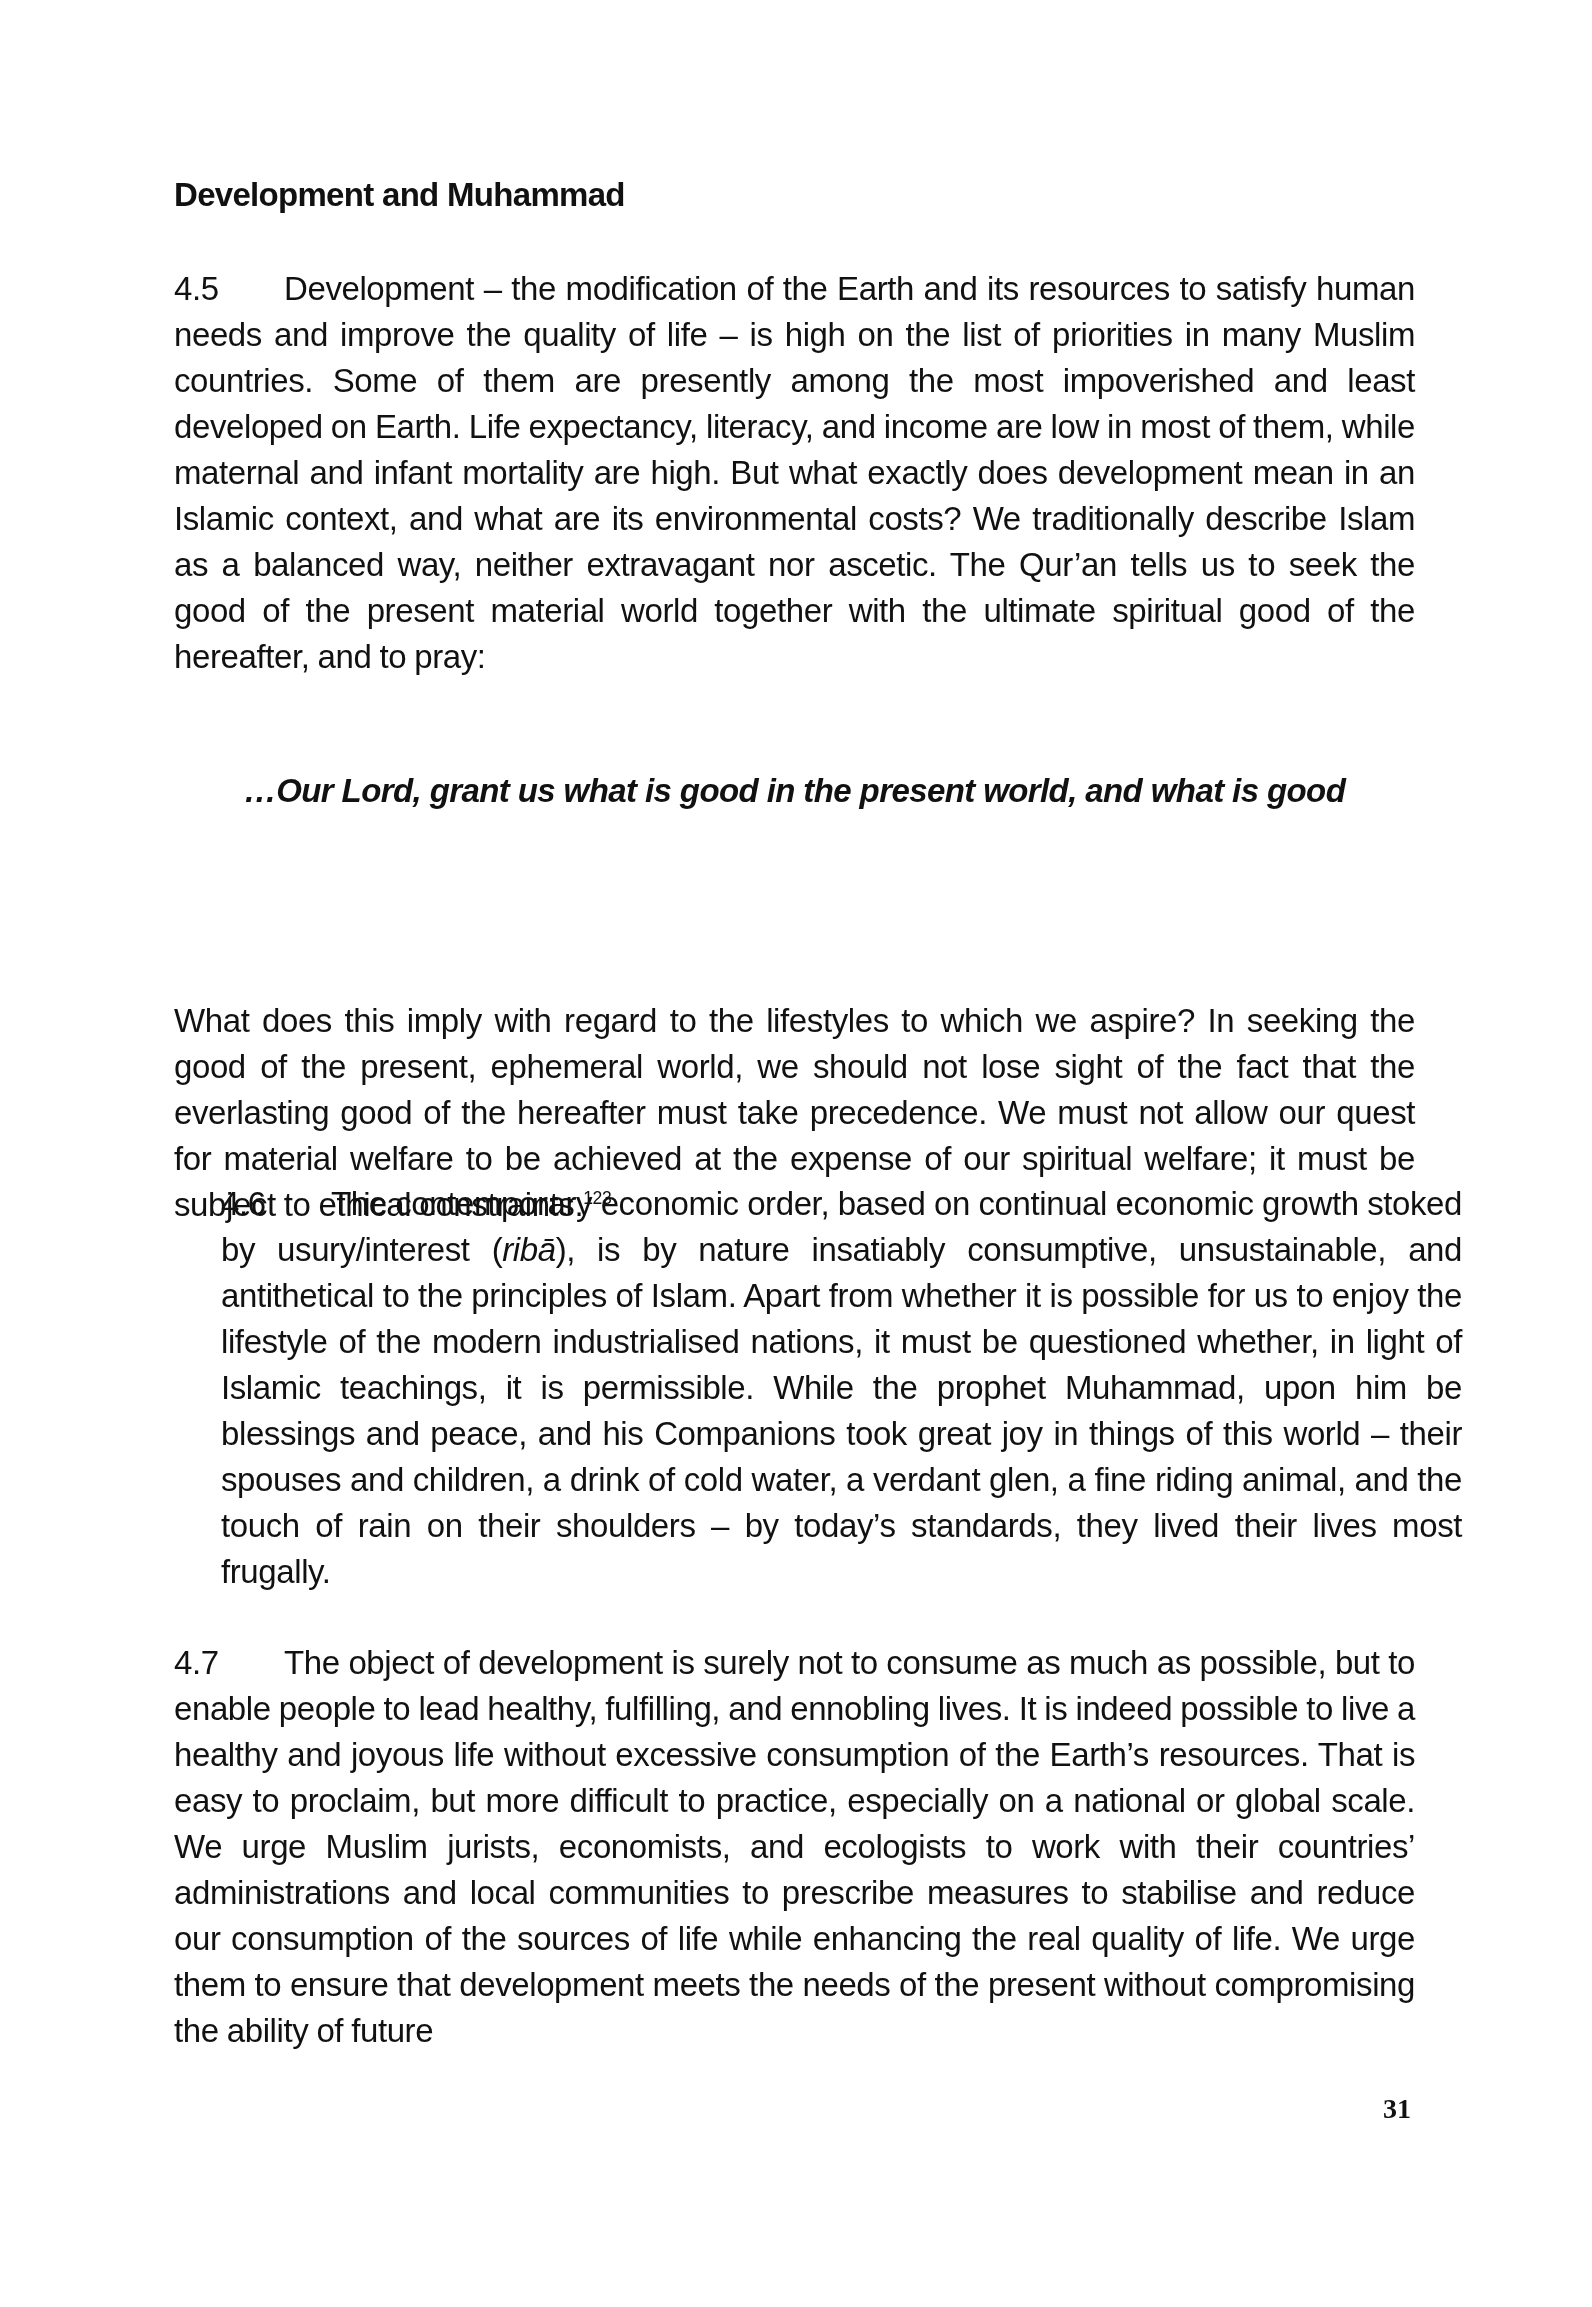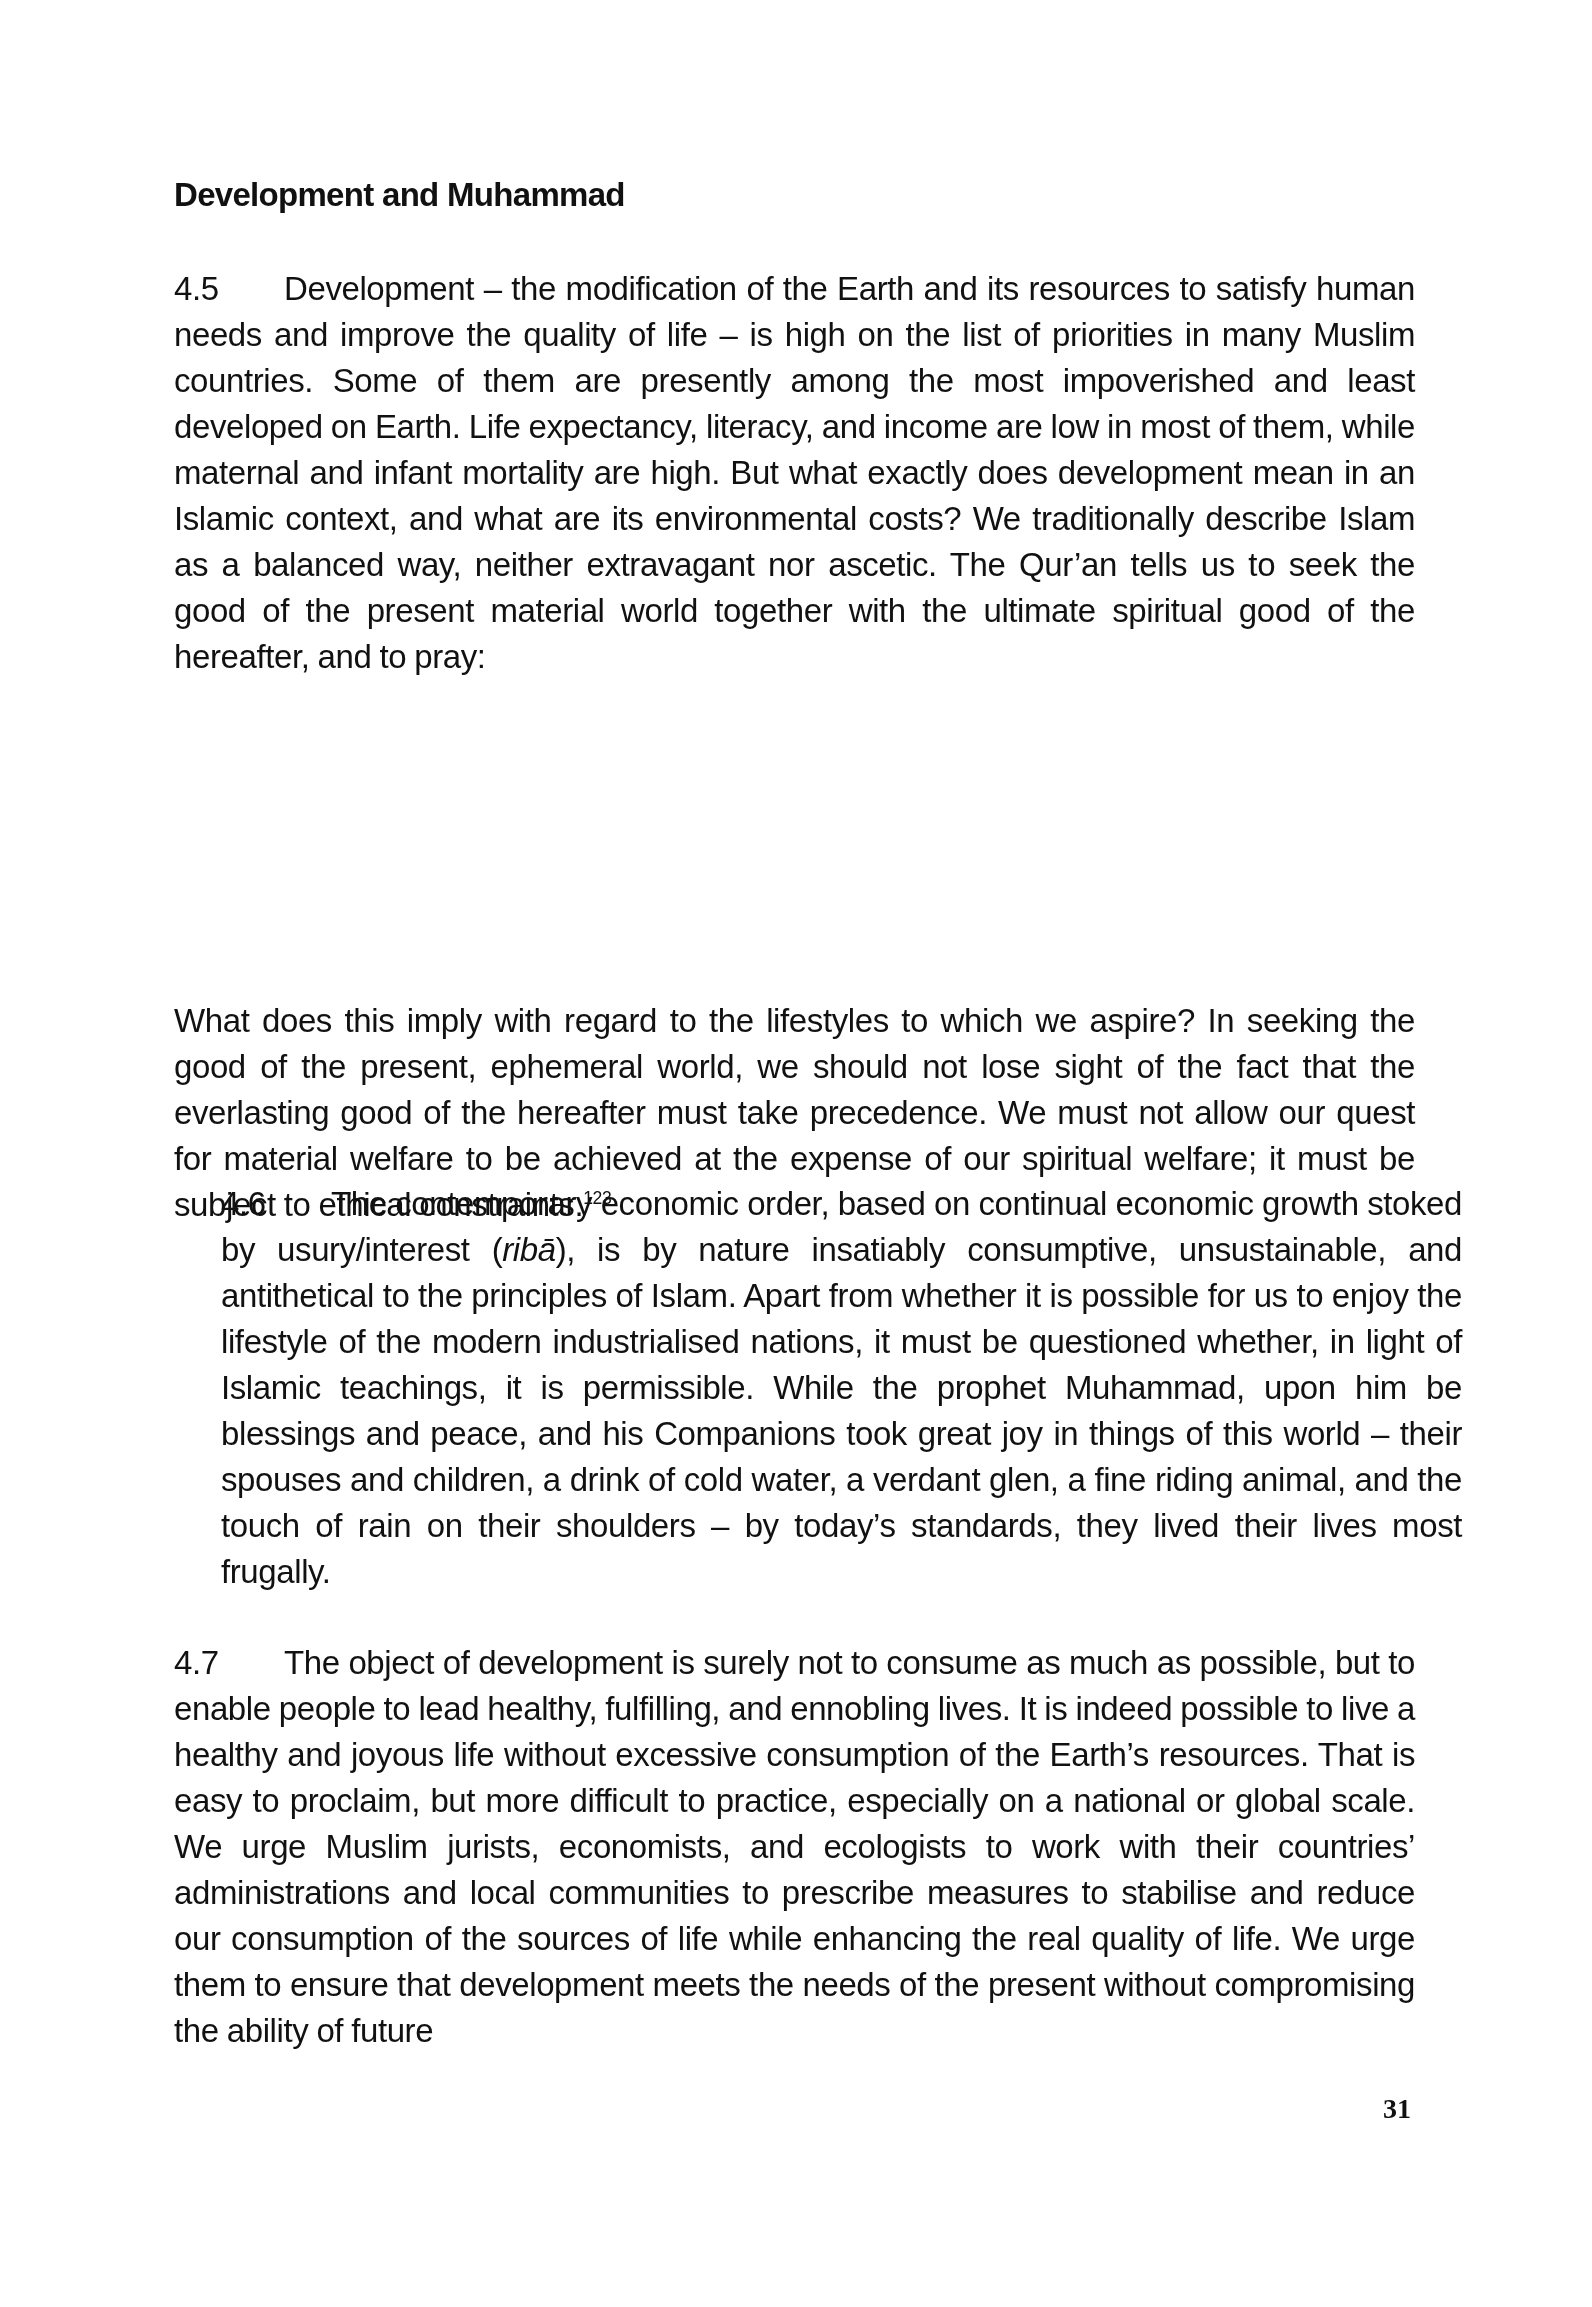--- a/index.html
+++ b/index.html
@@ -24,6 +24,7 @@
   </div>
 
   <div class="quote">
+    <div><span class="q">…Our Lord, grant us what is good in the present world, and what is good</span></div>
   </div>
 
   <div class="para" style="top:950px;margin-top:48px;">

